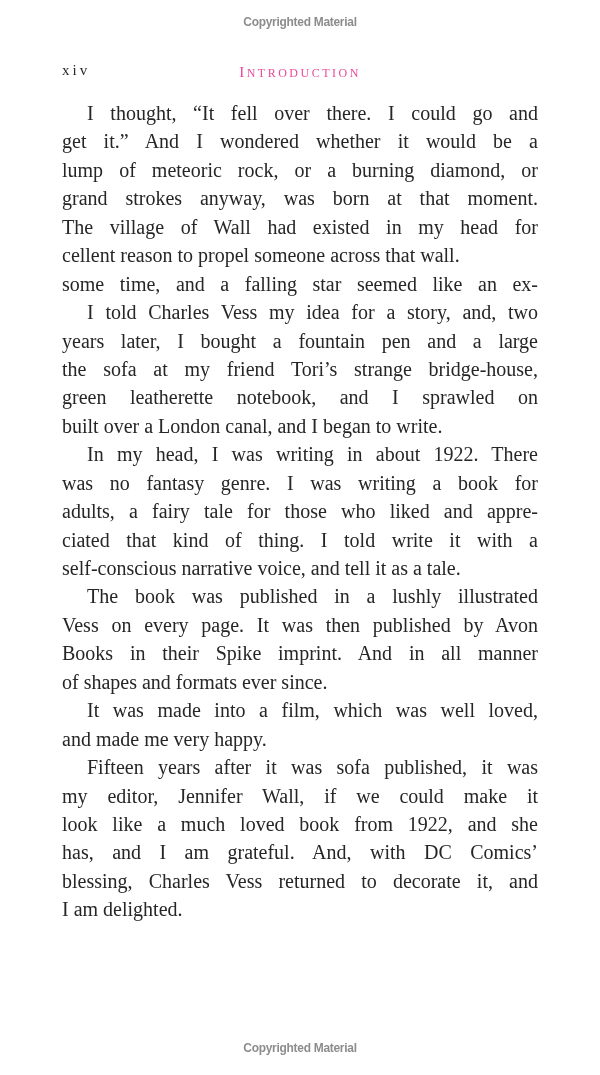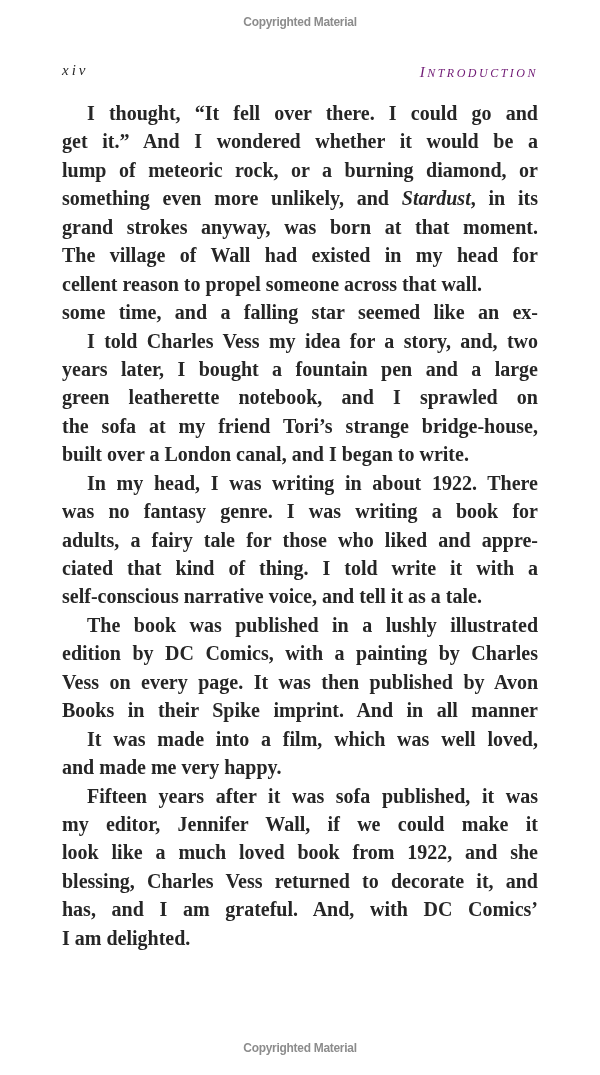--- a/index.html
+++ b/index.html
@@ -37,7 +37,6 @@
     left: 62px;
     width: 476px;
     height: 24px;
-    font-style: italic;
   }
   .folio {
     position: absolute;

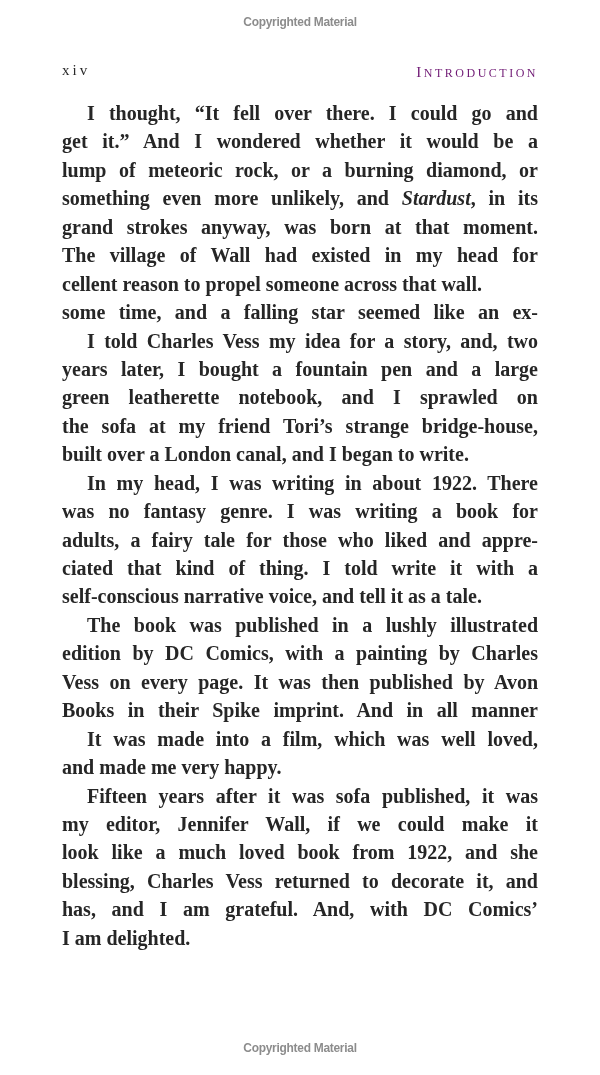--- a/index.html
+++ b/index.html
@@ -51,10 +51,10 @@
     left: 0;
     width: 100%;
     top: 0;
-    text-align: right;
+    text-align: center;
     font-size: 16.5px;
     letter-spacing: 2.5px;
-    color: #701a75;
+    color: #ec4899;
   }
   .chapter-title::first-letter {
     font-size: 21px;

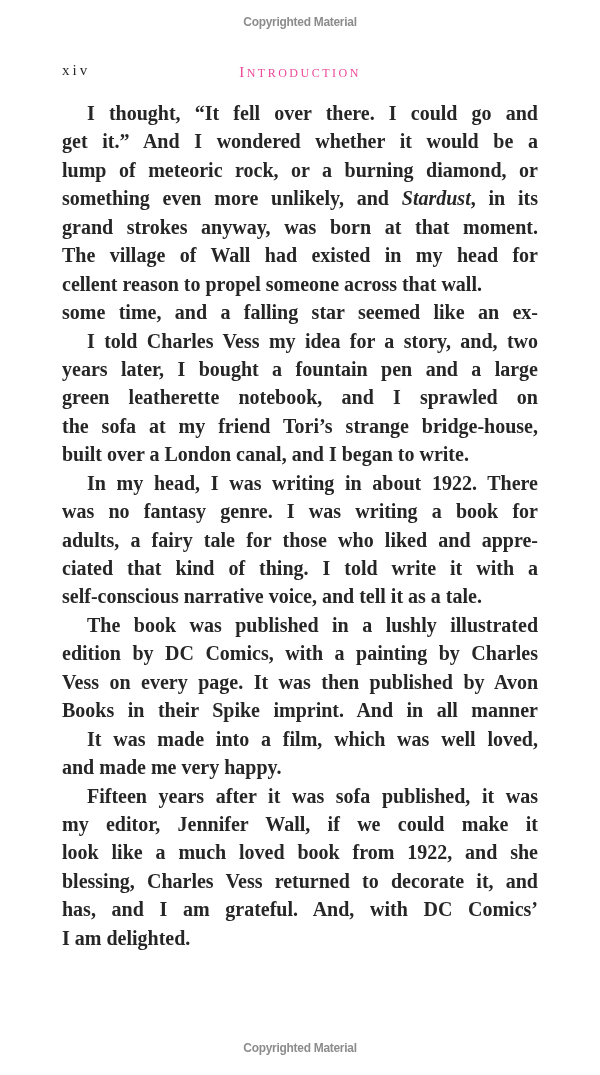--- a/index.html
+++ b/index.html
@@ -69,7 +69,7 @@
     font-size: 20px;
     line-height: 28.45px;
   }
-  .paragraph { margin: 0; font-weight: bold; }
+  .paragraph { margin: 0; }
   .line {
     text-align: justify;
     text-align-last: justify;

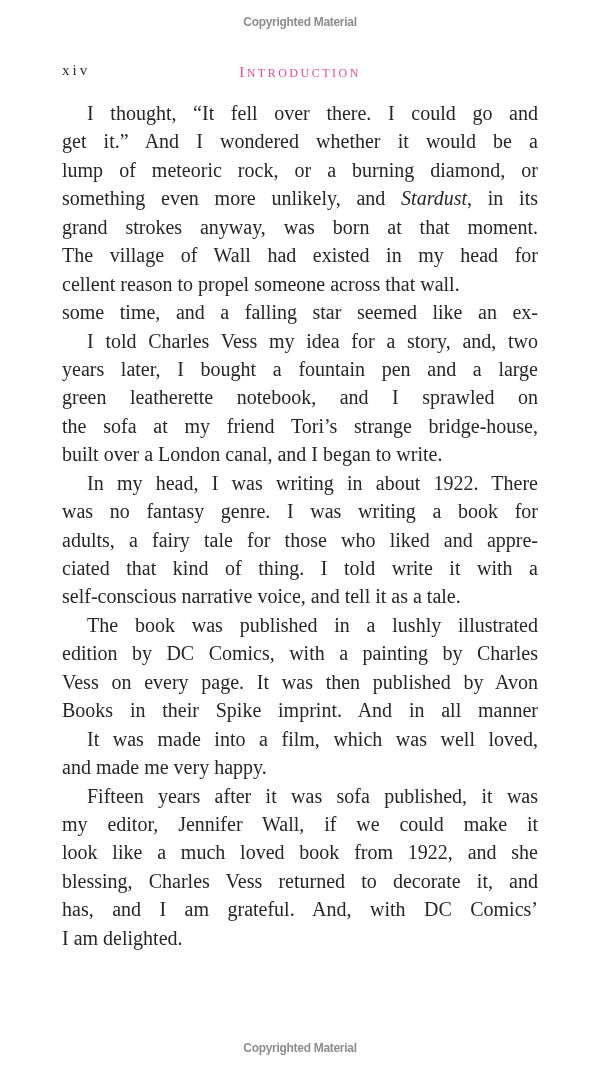--- a/index.html
+++ b/index.html
@@ -104,7 +104,6 @@
         <div class="line first">I thought, “It fell over there. I could go and</div>
         <div class="line">get it.” And I wondered whether it would be a</div>
         <div class="line">lump of meteoric rock, or a burning diamond, or</div>
-        <div class="line">something even more unlikely, and <em>Stardust</em>, in its</div>
         <div class="line">grand strokes anyway, was born at that moment.</div>
         <div class="line">The village of Wall had existed in my head for</div>
         <div class="line last">cellent reason to propel someone across that wall.</div>

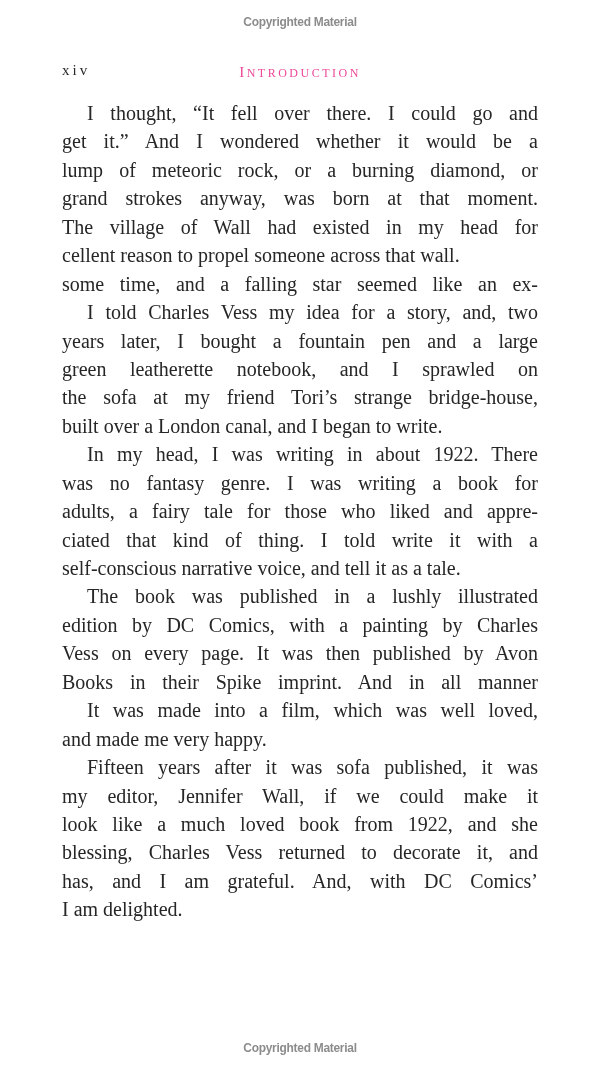--- a/index.html
+++ b/index.html
@@ -112,8 +112,8 @@
       <div class="paragraph">
         <div class="line first">I told Charles Vess my idea for a story, and, two</div>
         <div class="line">years later, I bought a fountain pen and a large</div>
+        <div class="line">the sofa at my friend Tori’s strange bridge-house,</div>
         <div class="line">green leatherette notebook, and I sprawled on</div>
-        <div class="line">the sofa at my friend Tori’s strange bridge-house,</div>
         <div class="line last">built over a London canal, and I began to write.</div>
       </div>
       <div class="paragraph">

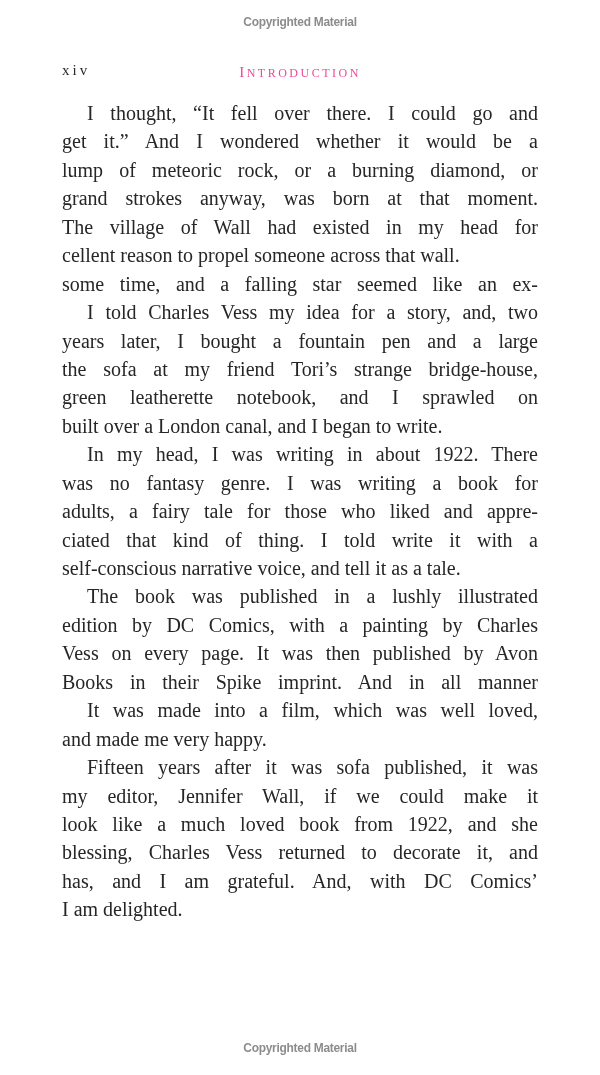--- a/index.html
+++ b/index.html
@@ -125,7 +125,6 @@
       </div>
       <div class="paragraph">
         <div class="line first">The book was published in a lushly illustrated</div>
-        <div class="line">edition by DC Comics, with a painting by Charles</div>
         <div class="line">Vess on every page. It was then published by Avon</div>
         <div class="line">Books in their Spike imprint. And in all manner</div>
       </div>

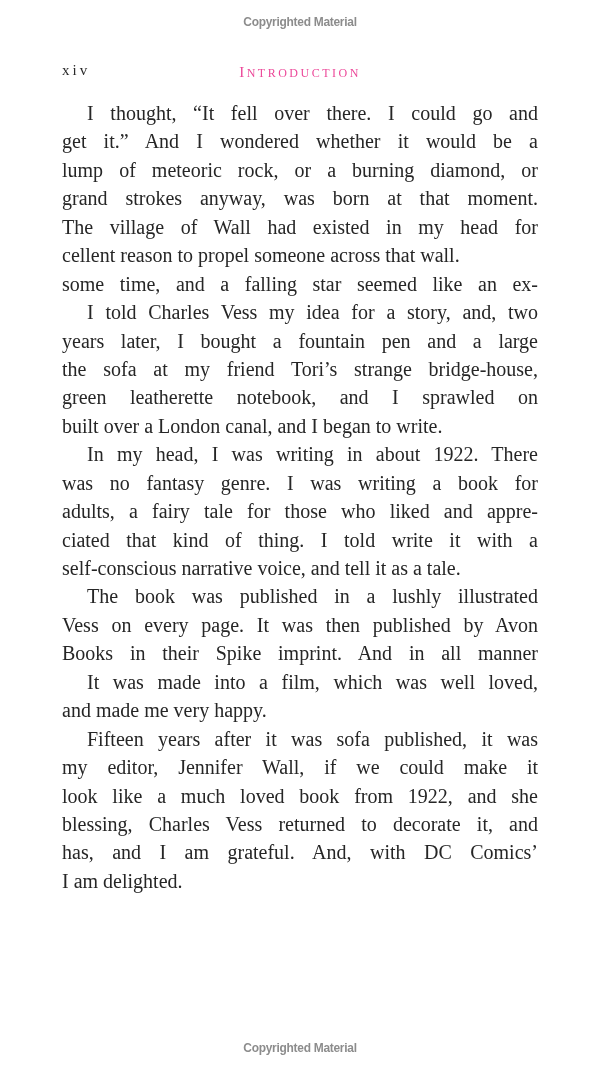--- a/index.html
+++ b/index.html
@@ -127,6 +127,7 @@
         <div class="line first">The book was published in a lushly illustrated</div>
         <div class="line">Vess on every page. It was then published by Avon</div>
         <div class="line">Books in their Spike imprint. And in all manner</div>
+        <div class="line last">of shapes and formats ever since.</div>
       </div>
       <div class="paragraph">
         <div class="line first">It was made into a film, which was well loved,</div>

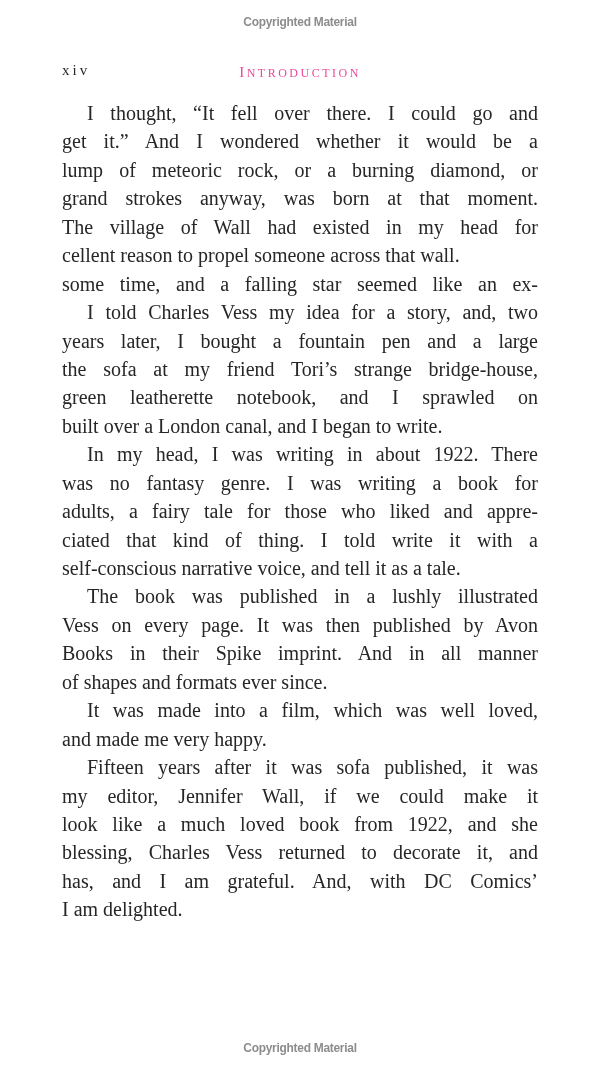--- a/index.html
+++ b/index.html
@@ -137,8 +137,8 @@
         <div class="line first">Fifteen years after it was sofa published, it was</div>
         <div class="line">my editor, Jennifer Wall, if we could make it</div>
         <div class="line">look like a much loved book from 1922, and she</div>
+        <div class="line">has, and I am grateful. And, with DC Comics’</div>
         <div class="line">blessing, Charles Vess returned to decorate it, and</div>
-        <div class="line">has, and I am grateful. And, with DC Comics’</div>
         <div class="line last">I am delighted.</div>
       </div>
     </div>

